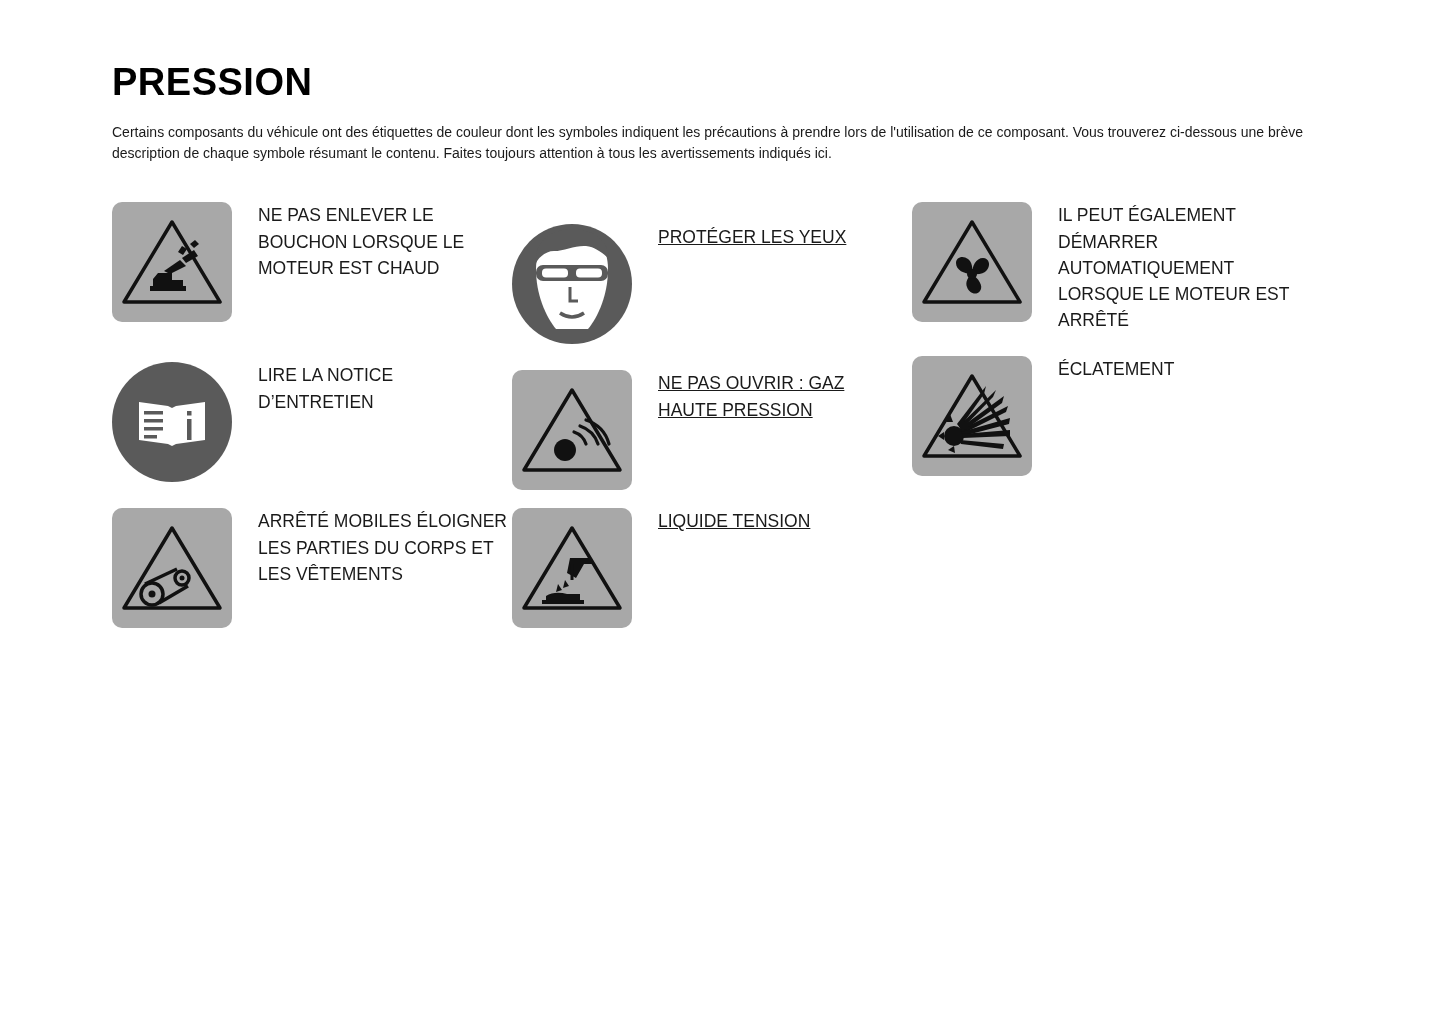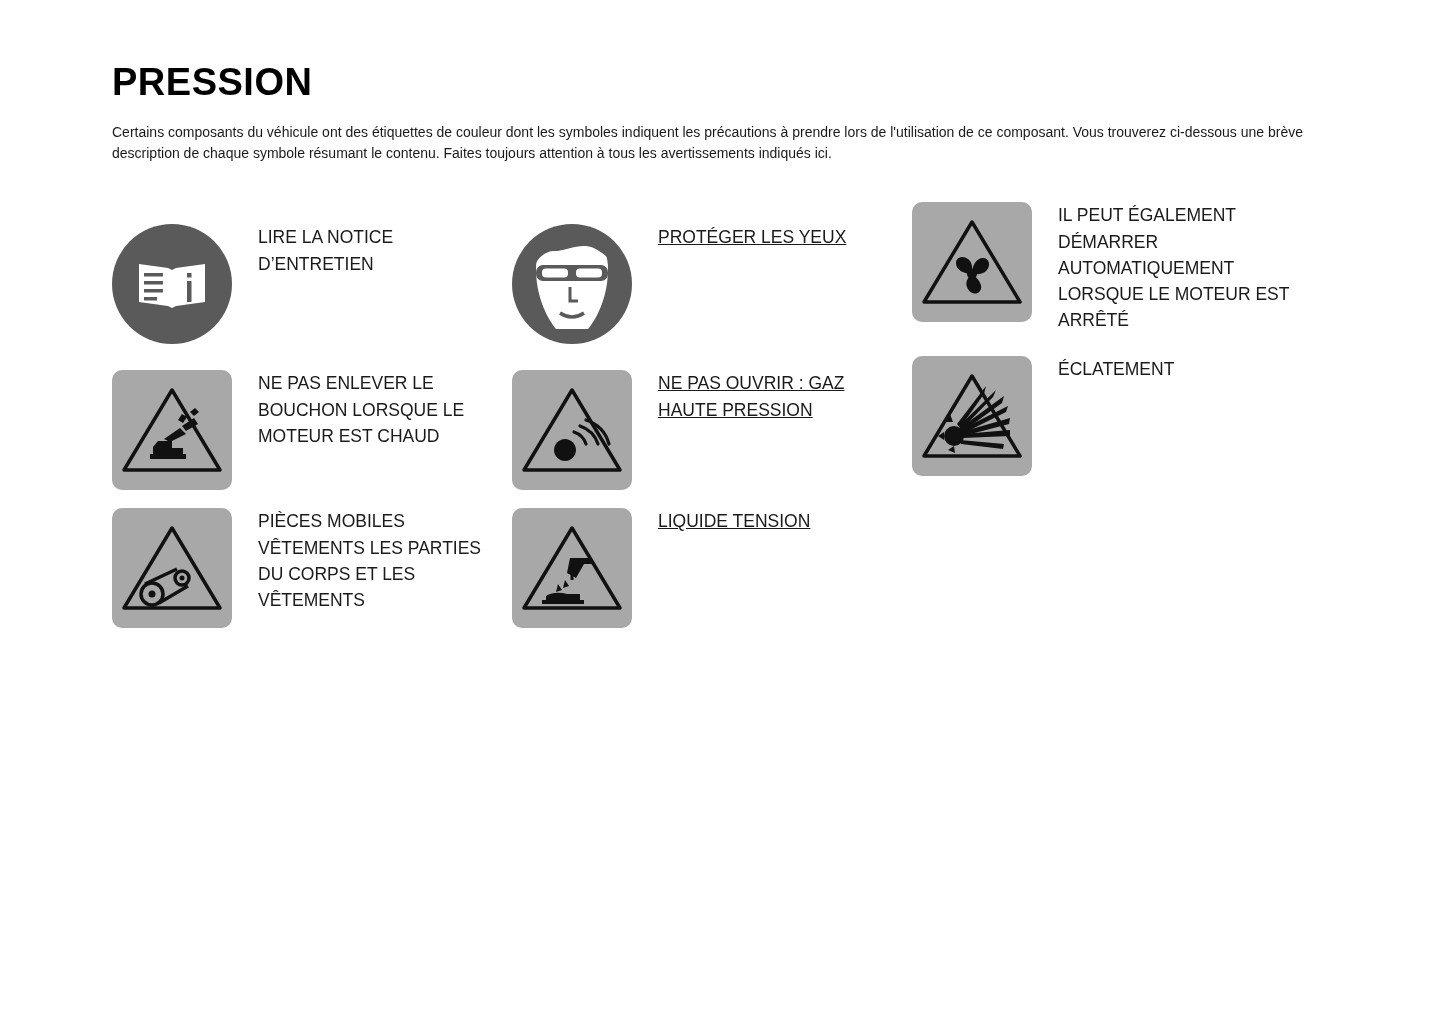--- a/index.html
+++ b/index.html
@@ -104,6 +104,24 @@
     <div class="col-wrap">
 
       <div class="column col-1">
+
+        <div class="sym-row r-gap-a">
+          <div class="icon-box">
+            <svg width="104" height="92" viewBox="0 0 104 92" aria-hidden="true">
+              <path d="M52 6 L100 86 L4 86 Z" fill="none" stroke="#111" stroke-width="3.5" stroke-linejoin="round"></path>
+
+              <g fill="#111">
+                <path d="M33 70 L63 70 L63 64 L52 64 L52 57 L38 57 L33 63 Z"></path>
+                <path d="M44 55 L60 44 L66 50 L50 58 Z"></path>
+                <path d="M62 42 L74 34 L78 40 L66 47 Z"></path>
+                <path d="M58 36 L62 30 L67 33 L63 39 Z"></path>
+                <path d="M70 28 L75 24 L79 28 L74 32 Z"></path>
+              </g>
+              <rect x="30" y="70" width="36" height="5" fill="#111"></rect>
+            </svg>
+          </div>
+          <div class="caption">NE PAS ENLEVER LE BOUCHON LORSQUE LE MOTEUR EST CHAUD</div>
+        </div>
 
         <div class="sym-row" style="margin-top:22px; margin-bottom:26px;">
           <div class="icon-box circle">
@@ -123,24 +141,6 @@
           <div class="caption">LIRE LA NOTICE D’ENTRETIEN</div>
         </div>
 
-        <div class="sym-row r-gap-a">
-          <div class="icon-box">
-            <svg width="104" height="92" viewBox="0 0 104 92" aria-hidden="true">
-              <path d="M52 6 L100 86 L4 86 Z" fill="none" stroke="#111" stroke-width="3.5" stroke-linejoin="round"></path>
-
-              <g fill="#111">
-                <path d="M33 70 L63 70 L63 64 L52 64 L52 57 L38 57 L33 63 Z"></path>
-                <path d="M44 55 L60 44 L66 50 L50 58 Z"></path>
-                <path d="M62 42 L74 34 L78 40 L66 47 Z"></path>
-                <path d="M58 36 L62 30 L67 33 L63 39 Z"></path>
-                <path d="M70 28 L75 24 L79 28 L74 32 Z"></path>
-              </g>
-              <rect x="30" y="70" width="36" height="5" fill="#111"></rect>
-            </svg>
-          </div>
-          <div class="caption">NE PAS ENLEVER LE BOUCHON LORSQUE LE MOTEUR EST CHAUD</div>
-        </div>
-
         <div class="sym-row">
           <div class="icon-box">
             <svg width="104" height="92" viewBox="0 0 104 92" aria-hidden="true">

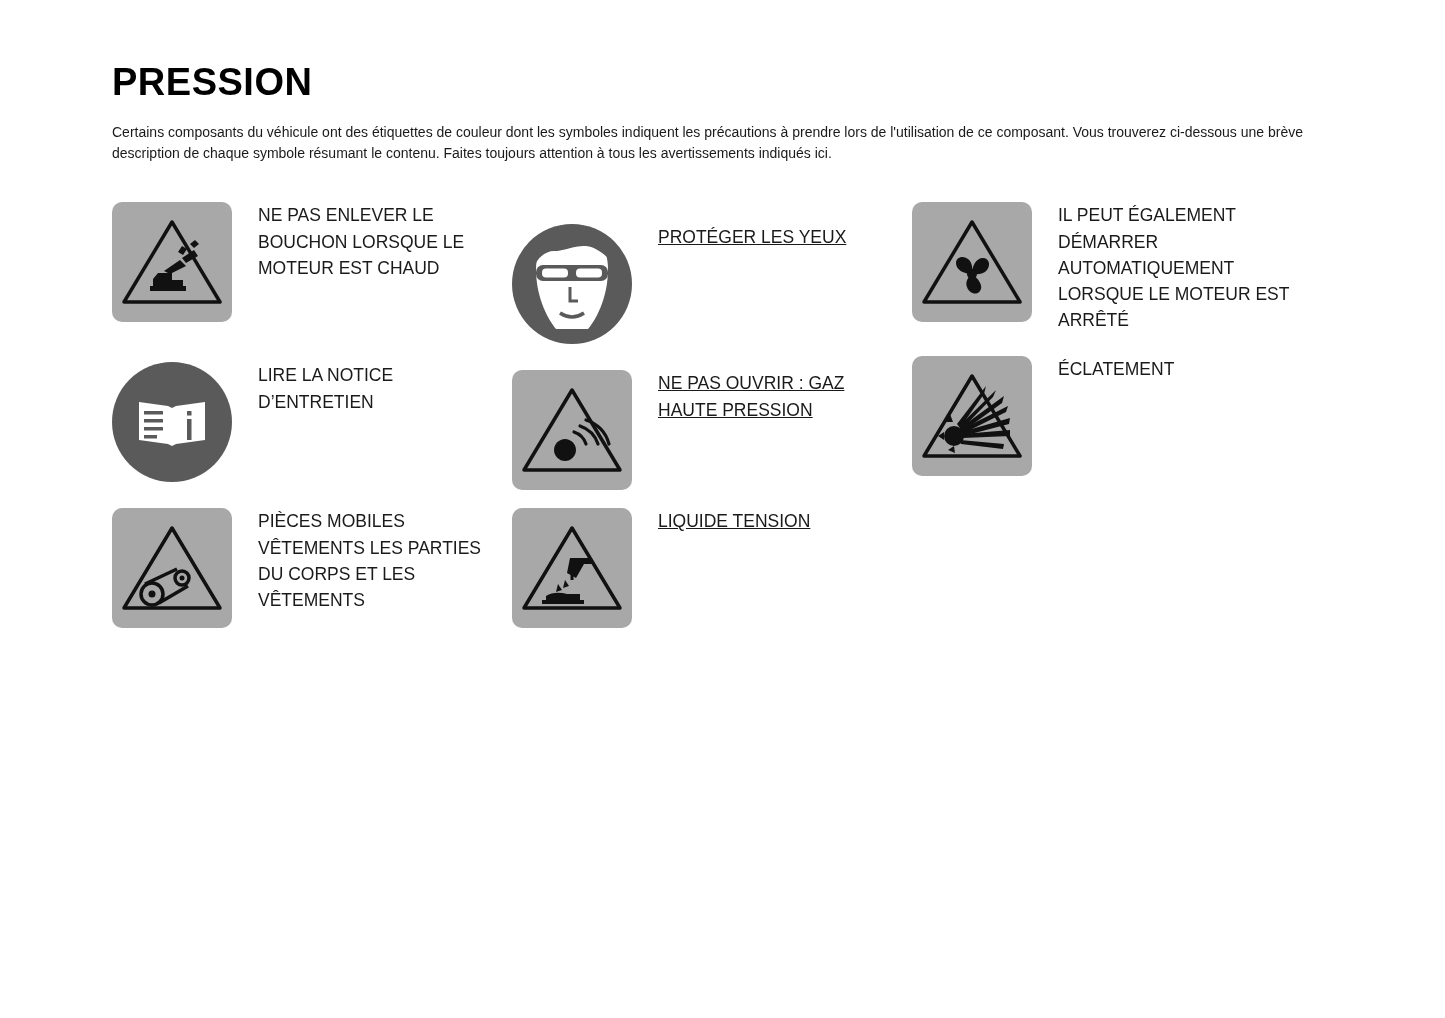--- a/index.html
+++ b/index.html
@@ -156,7 +156,7 @@
               <circle cx="62" cy="56" r="2.5" fill="#111"></circle>
             </svg>
           </div>
-          <div class="caption">PIÈCES MOBILES VÊTEMENTS LES PARTIES DU CORPS ET LES VÊTEMENTS</div>
+          <div class="caption">ARRÊTÉ MOBILES ÉLOIGNER LES PARTIES DU CORPS ET LES VÊTEMENTS</div>
         </div>
 
       </div>

